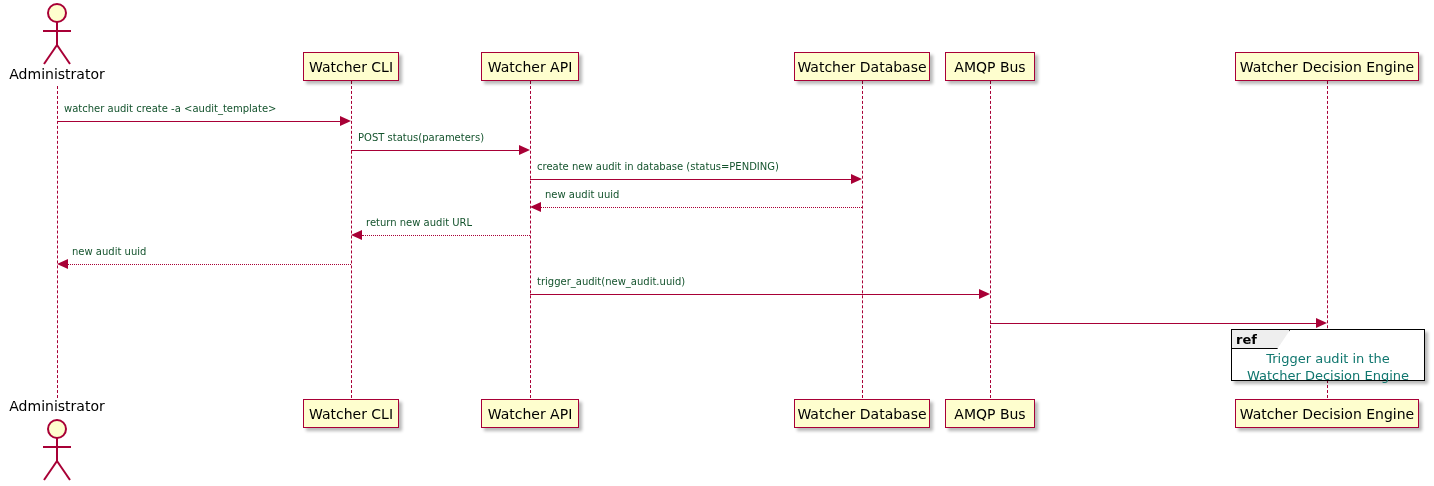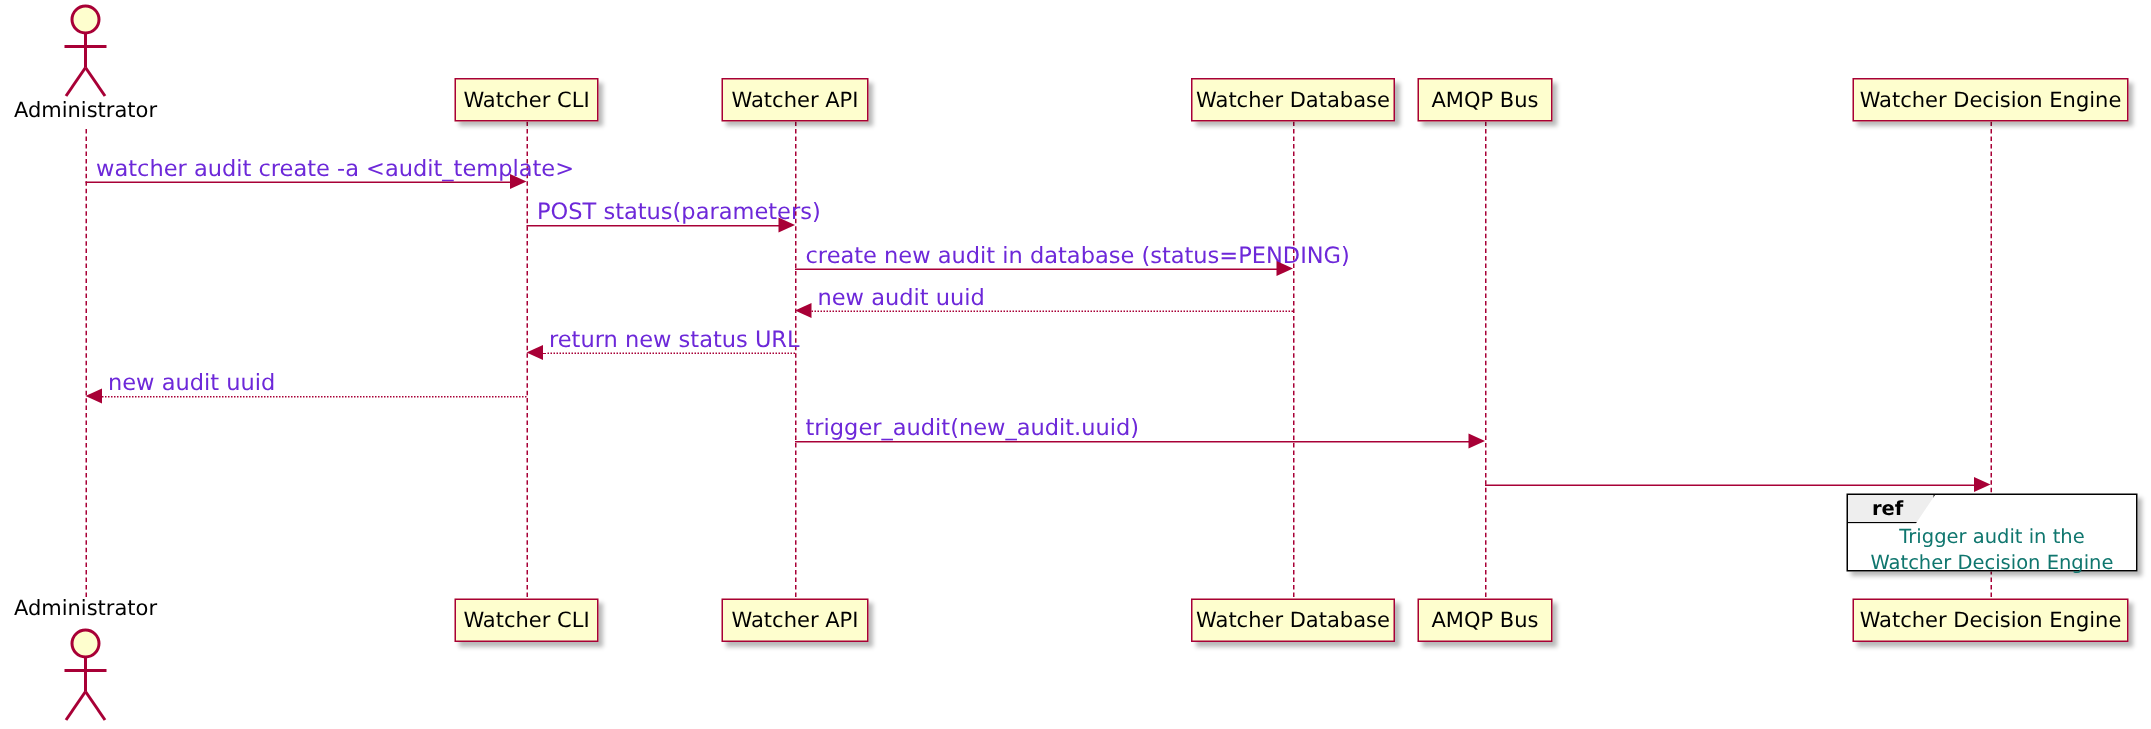--- a/index.html
+++ b/index.html
@@ -73,8 +73,8 @@
   }
   .msg-label {
     position: absolute;
-    font-size: 15px;
-    color: #6d28d9;
+    font-size: 10px;
+    color: #14532d;
     white-space: nowrap;
   }
   .refbox {

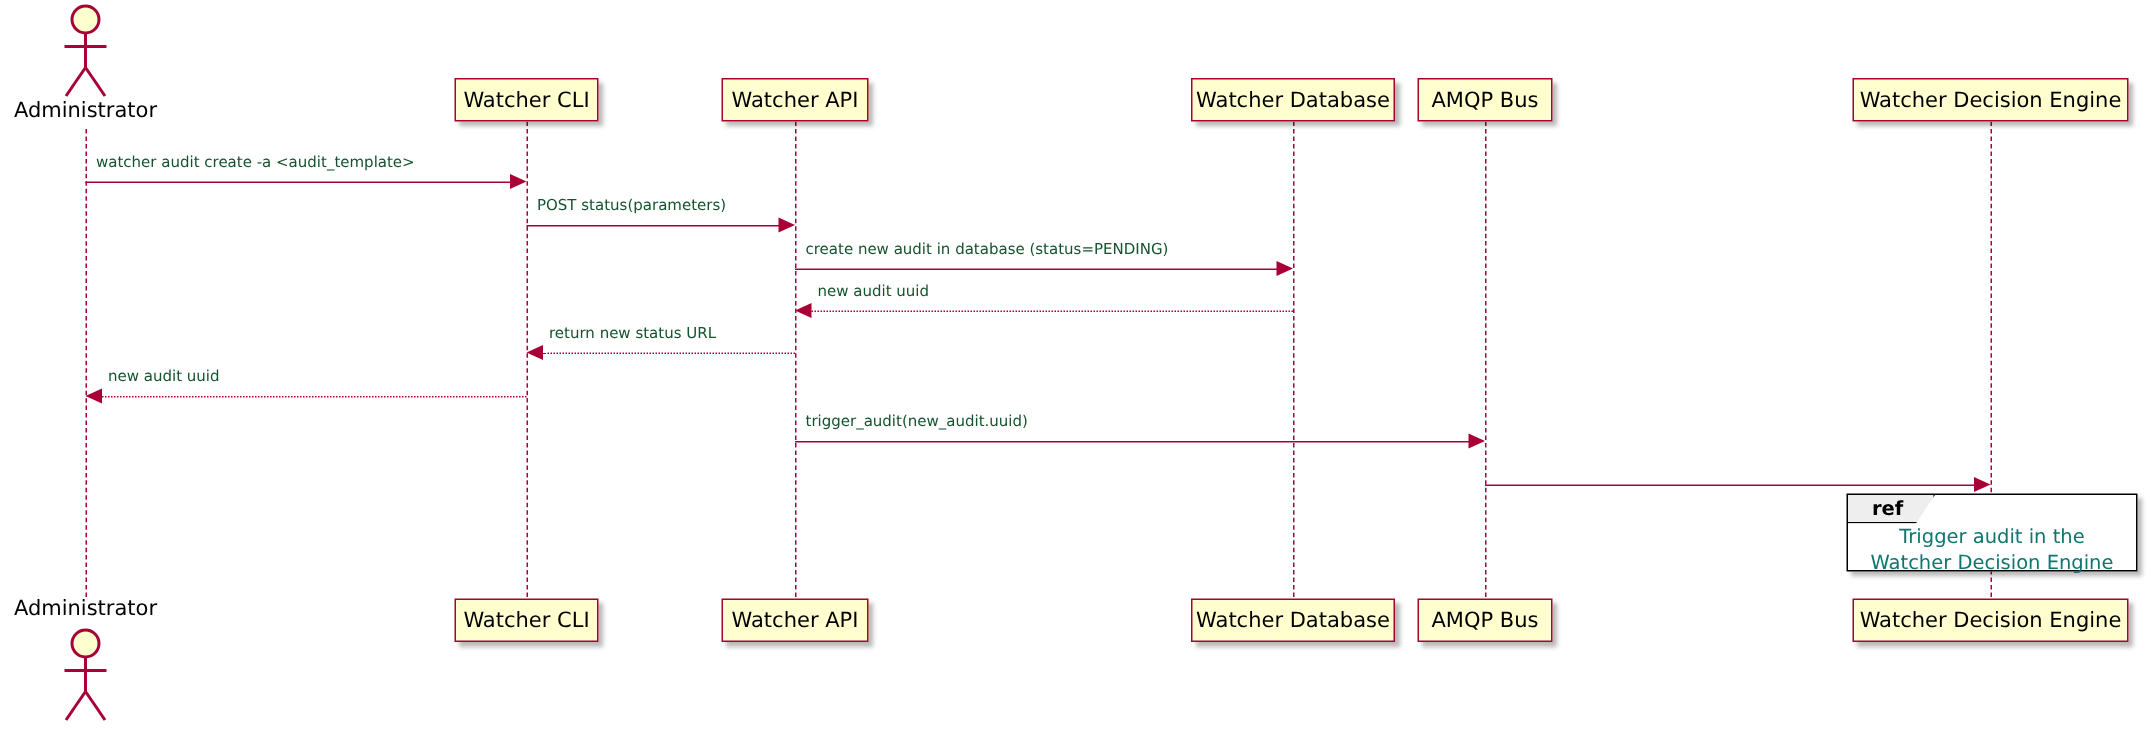--- a/index.html
+++ b/index.html
@@ -174,7 +174,7 @@
   <div class="msg-line dotted" style="left:541px; top:207px; width:321px;"></div>
   <div class="arrowhead left" style="left:530px; top:202px;"></div>
 
-  <div class="msg-label" style="left:366px; top:217px;">return new status URL</div>
+  <div class="msg-label" style="left:366px; top:217px;">return new audit URL</div>
   <div class="msg-line dotted" style="left:362px; top:235px; width:168px;"></div>
   <div class="arrowhead left" style="left:351px; top:230px;"></div>
 

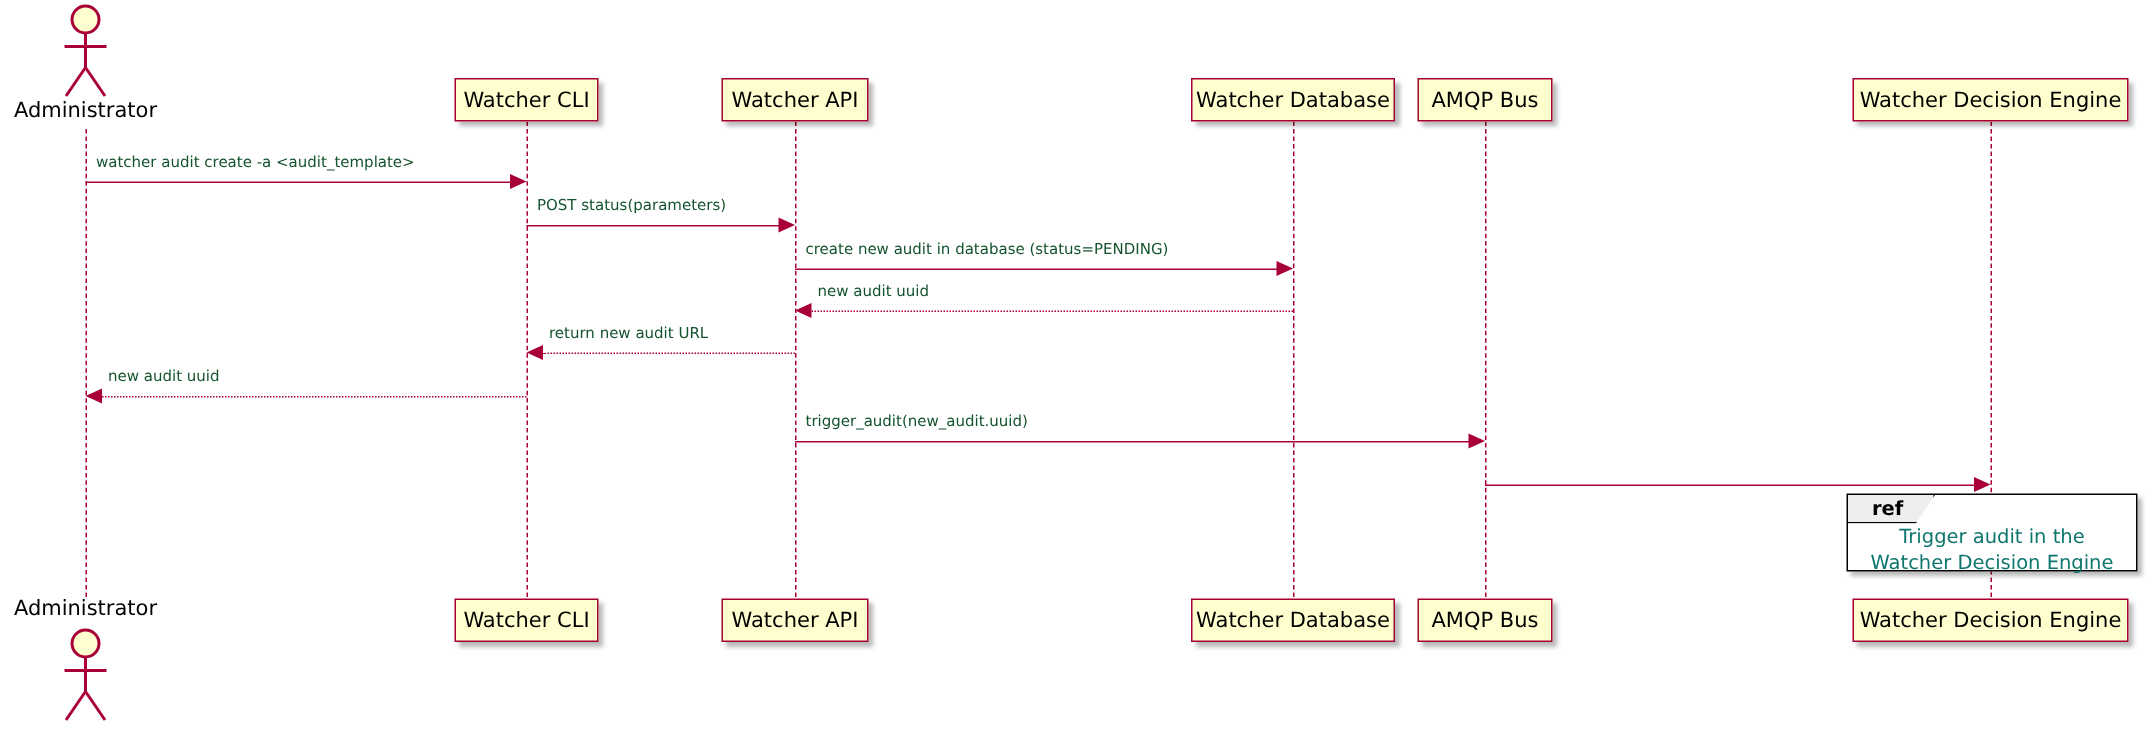--- a/index.html
+++ b/index.html
@@ -97,7 +97,7 @@
     font-size: 13px;
     display: flex;
     align-items: center;
-    padding-left: 16px;
+    padding-left: 4px;
     box-sizing: border-box;
     clip-path: polygon(0 0, 100% 0, 78% 100%, 0 100%);
   }

